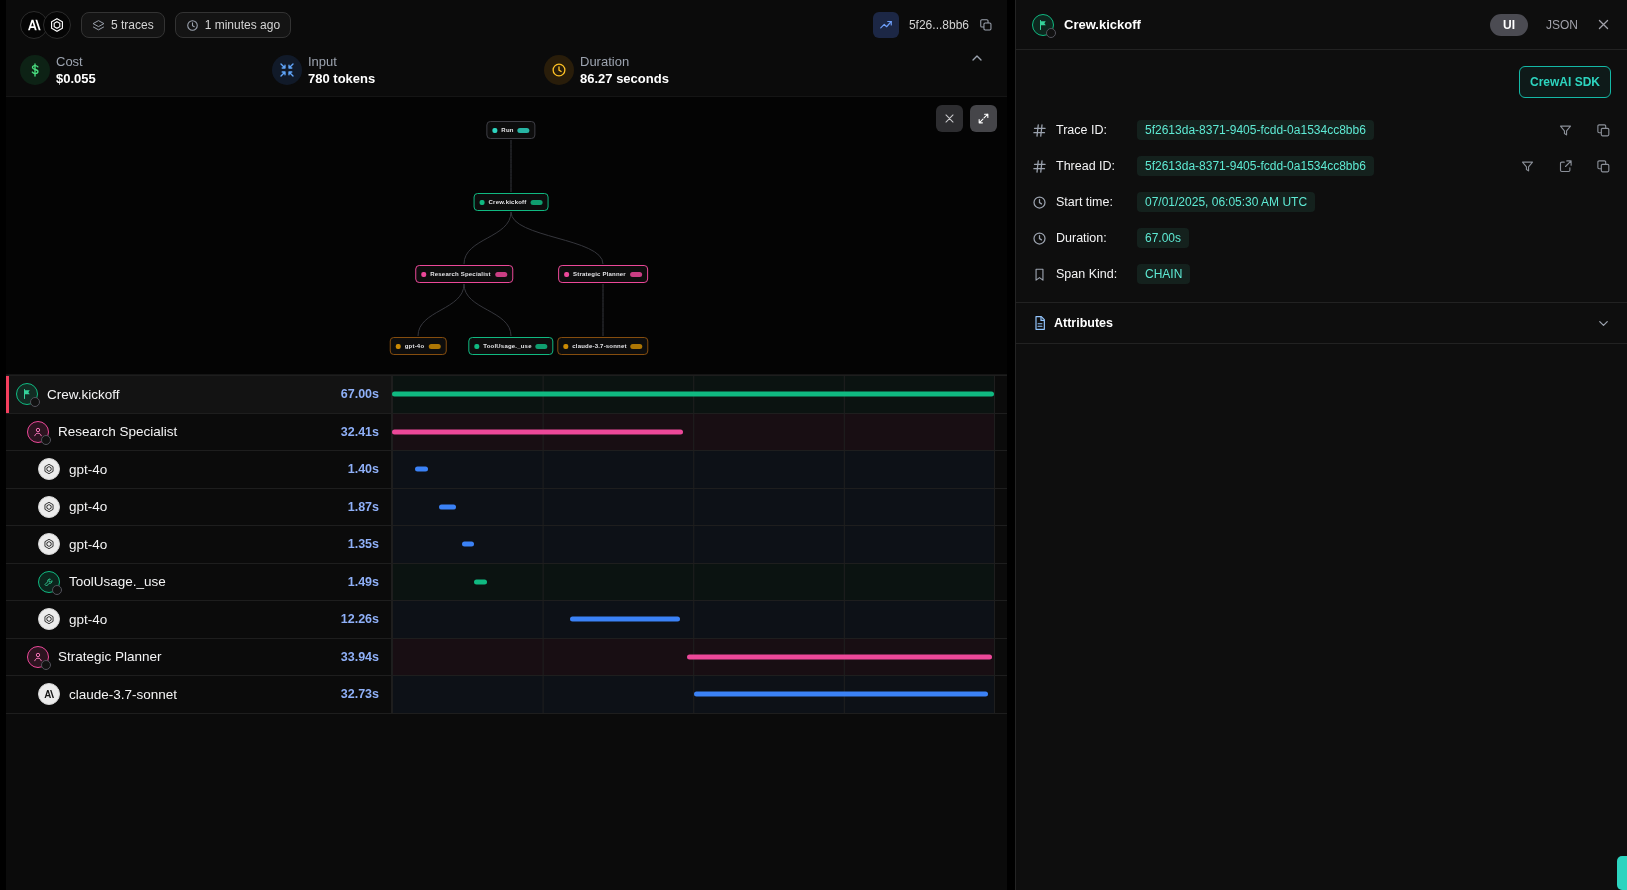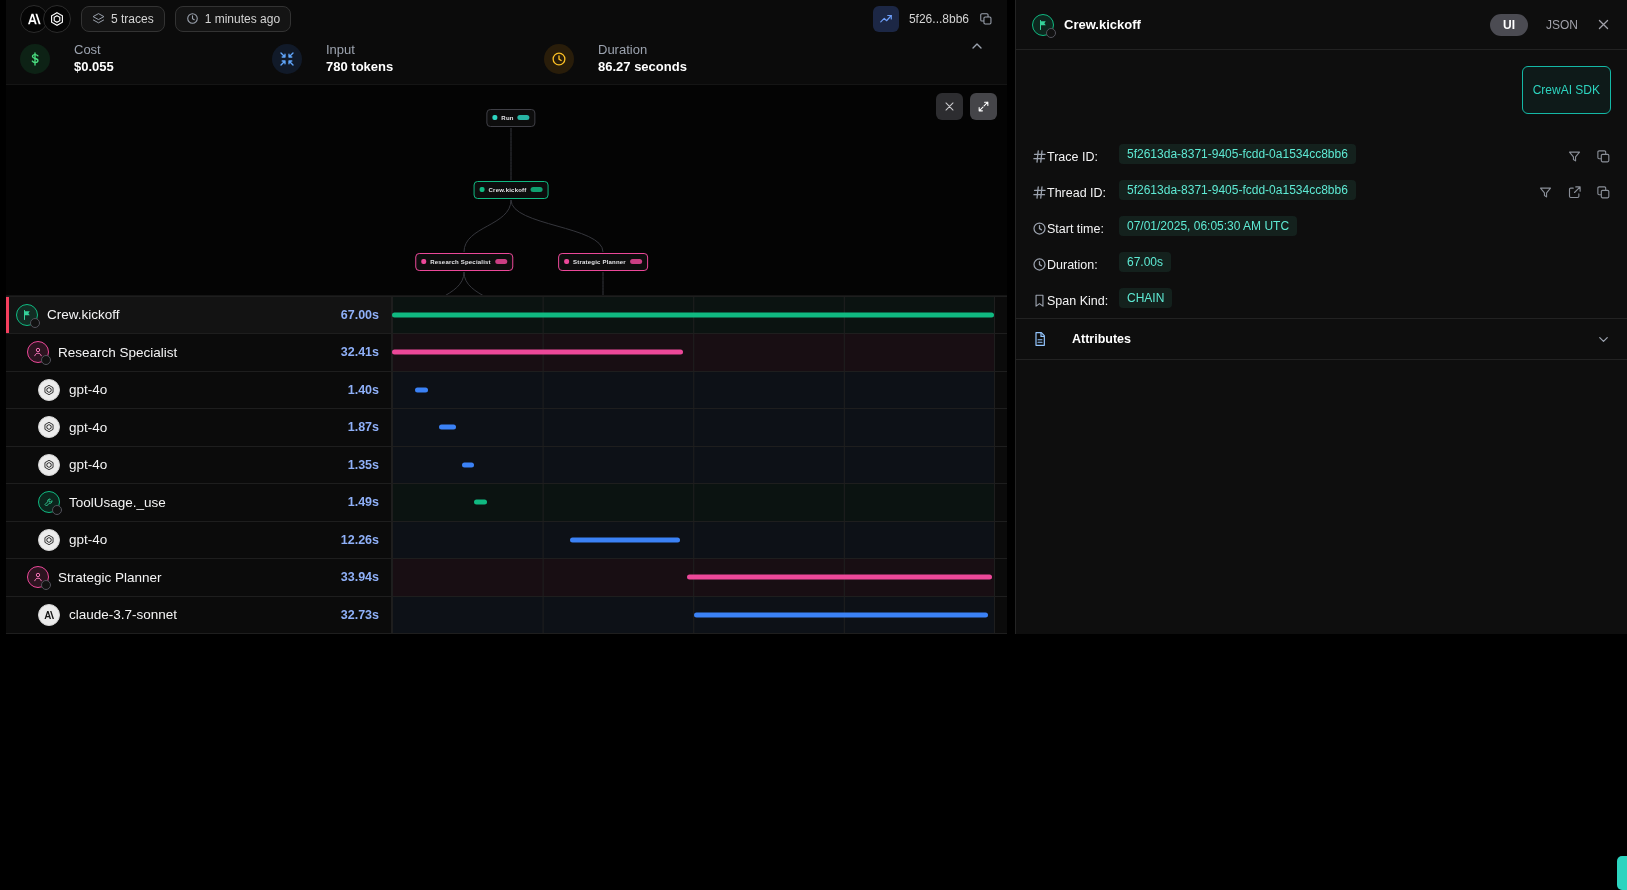--- a/index.html
+++ b/index.html
@@ -5,7 +5,7 @@
   * { margin:0; padding:0; box-sizing:border-box; }
   html,body { width:1627px; height:890px; background:#000; overflow:hidden;
     font-family:"Liberation Sans", sans-serif; color:#e5e5e5; font-size:13px; }
-  .app { display:flex; height:634px; }
+  .app { display:flex; height:890px; }
   .ic { display:block; }
 
   

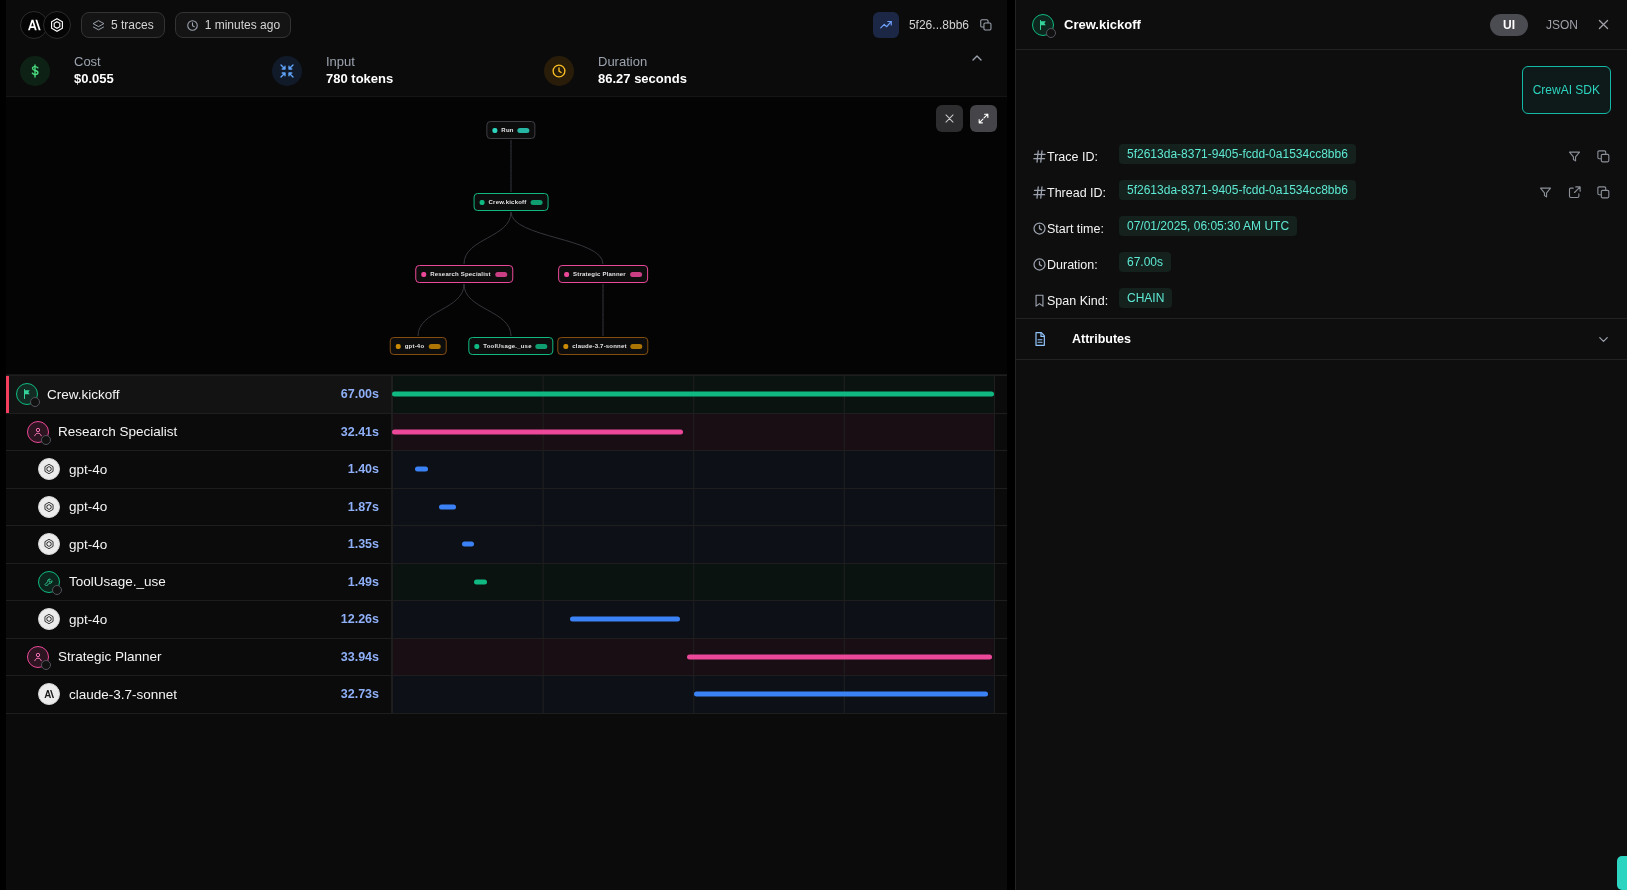--- a/index.html
+++ b/index.html
@@ -30,7 +30,7 @@
 
   .statsrow { position:relative; padding:4px 14px 10px; }
   .stats-list { display:flex; align-items:center; }
-  .stat { display:flex; align-items:flex-end; gap:24px; }
+  .stat { display:flex; align-items:center; gap:6px; }
   .stat-ic { width:30px; height:30px; border-radius:50%; display:grid; place-items:center; flex:none; }
   .stat-ic .ic { width:16px; height:16px; }
   .stat-txt { display:flex; flex-direction:column; gap:2px; }

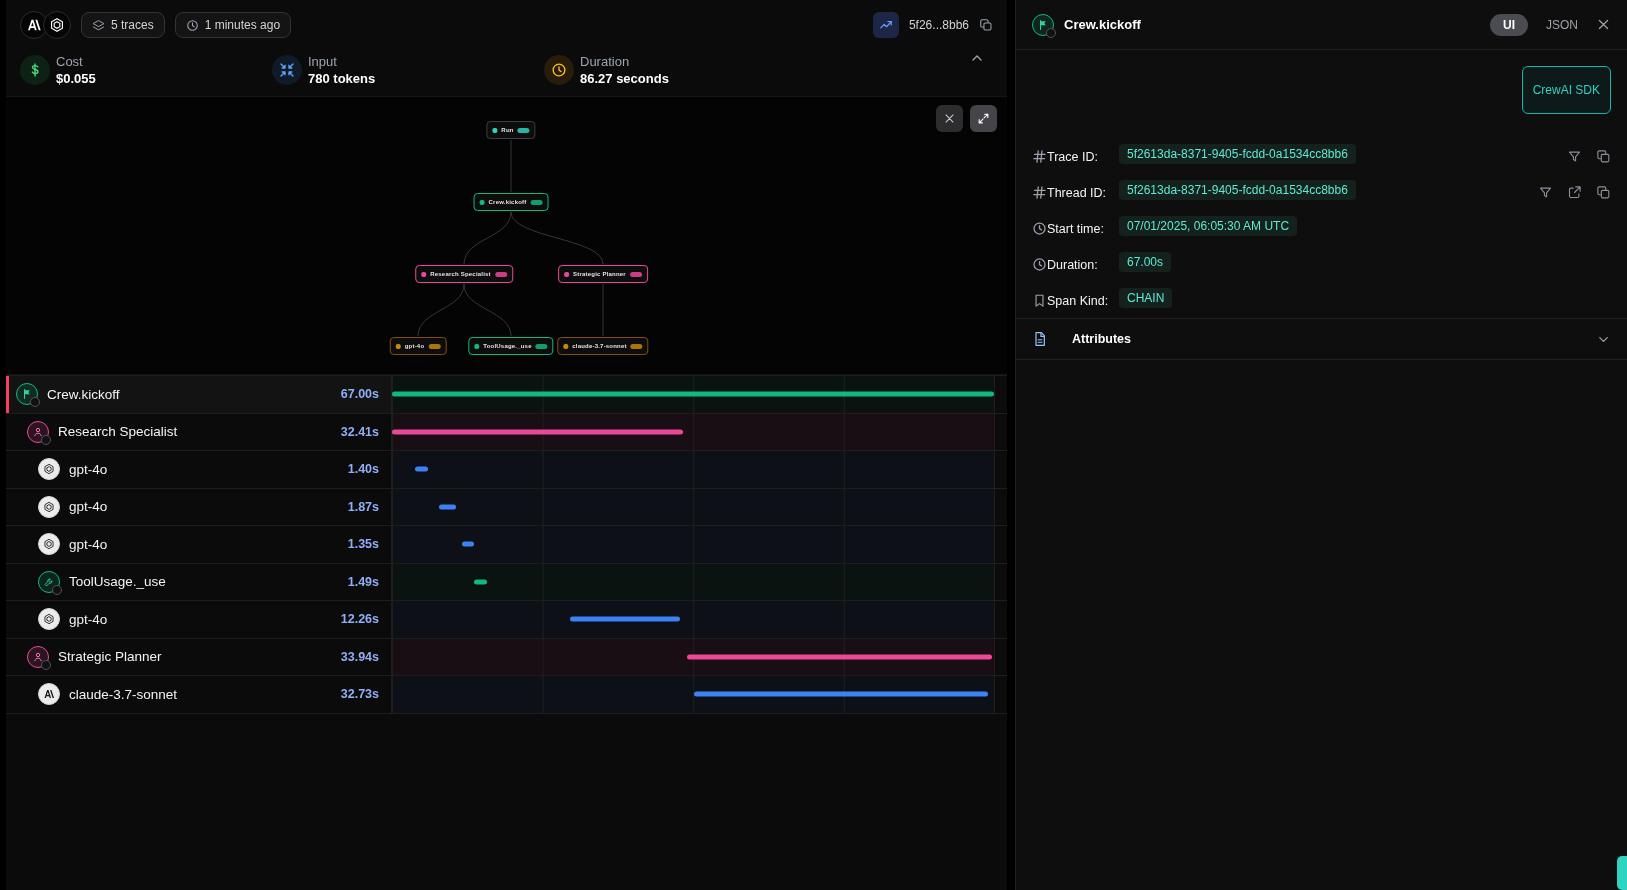--- a/index.html
+++ b/index.html
@@ -94,7 +94,7 @@
   .pclose .ic { width:15px; height:15px; }
   .sdkrow { display:flex; justify-content:flex-end; padding:16px 16px 8px; }
   .sdkbadge { color:#2dd4bf; border:1px solid #14b8a6; background:rgba(20,184,166,.08);
-              font-size:12px; font-weight:400; padding:16px 10px; border-radius:6px; cursor:pointer; }
+              font-size:12px; font-weight:700; padding:8px 10px; border-radius:6px; cursor:pointer; }
   .details { padding:6px 16px 0; }
   .drow { display:flex; align-items:flex-end; height:36px; }
   .dic { color:#9ca3af; display:grid; place-items:center; }

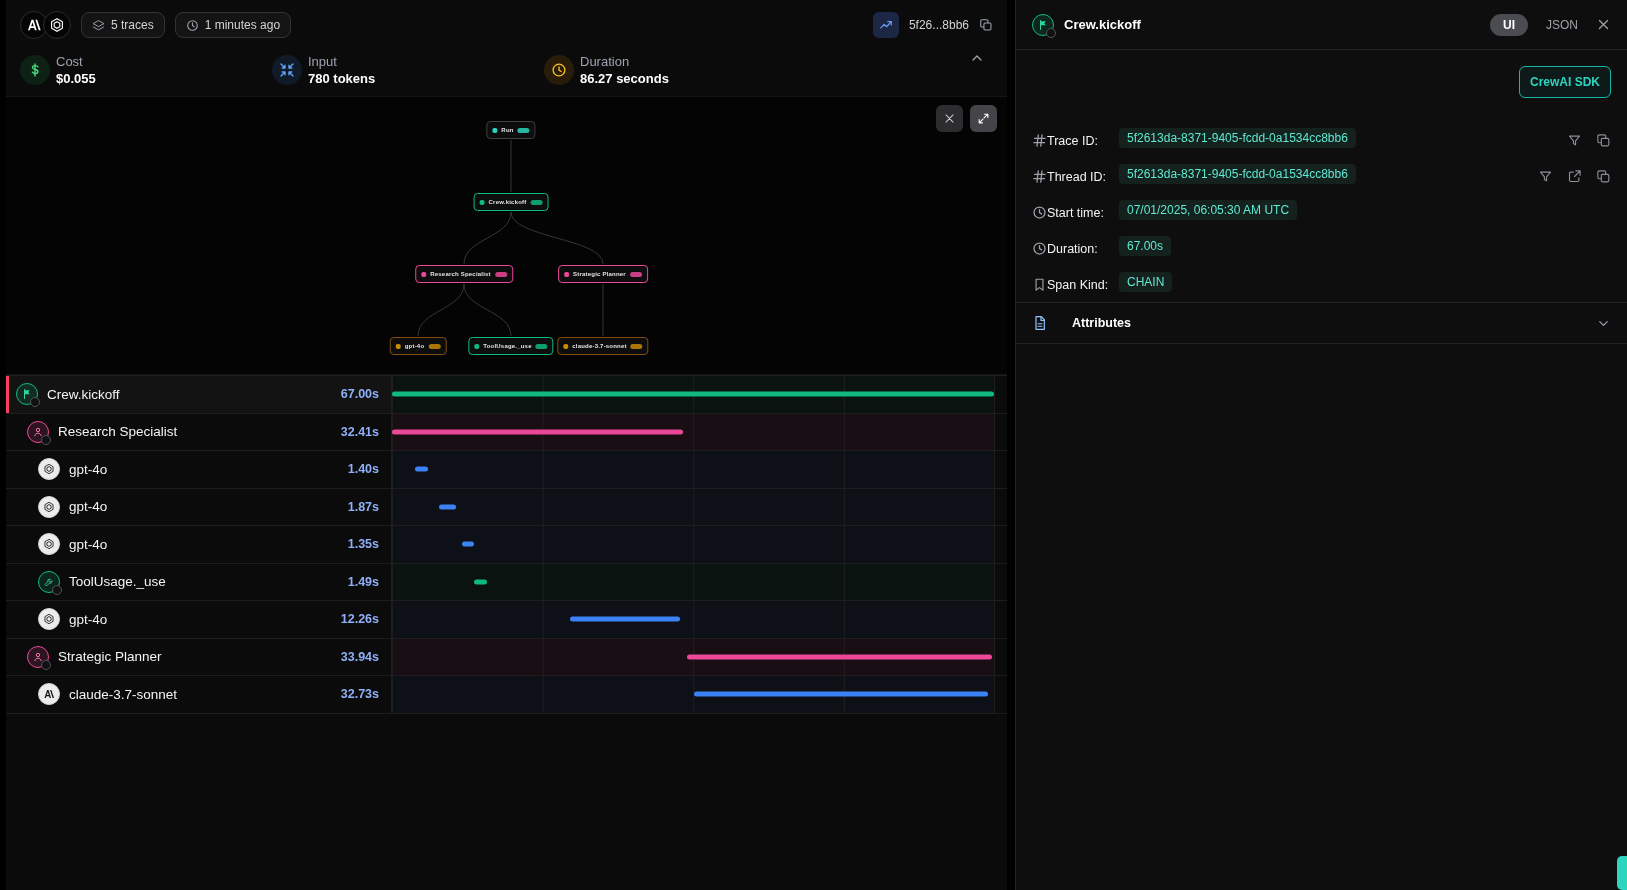--- a/index.html
+++ b/index.html
@@ -96,7 +96,7 @@
   .sdkbadge { color:#2dd4bf; border:1px solid #14b8a6; background:rgba(20,184,166,.08);
               font-size:12px; font-weight:700; padding:8px 10px; border-radius:6px; cursor:pointer; }
   .details { padding:6px 16px 0; }
-  .drow { display:flex; align-items:flex-end; height:36px; }
+  .drow { display:flex; align-items:center; height:36px; gap:9px; }
   .dic { color:#9ca3af; display:grid; place-items:center; }
   .dic .ic { width:15px; height:15px; }
   .dlabel { width:72px; font-size:12.5px; color:#f4f4f5; flex:none; }

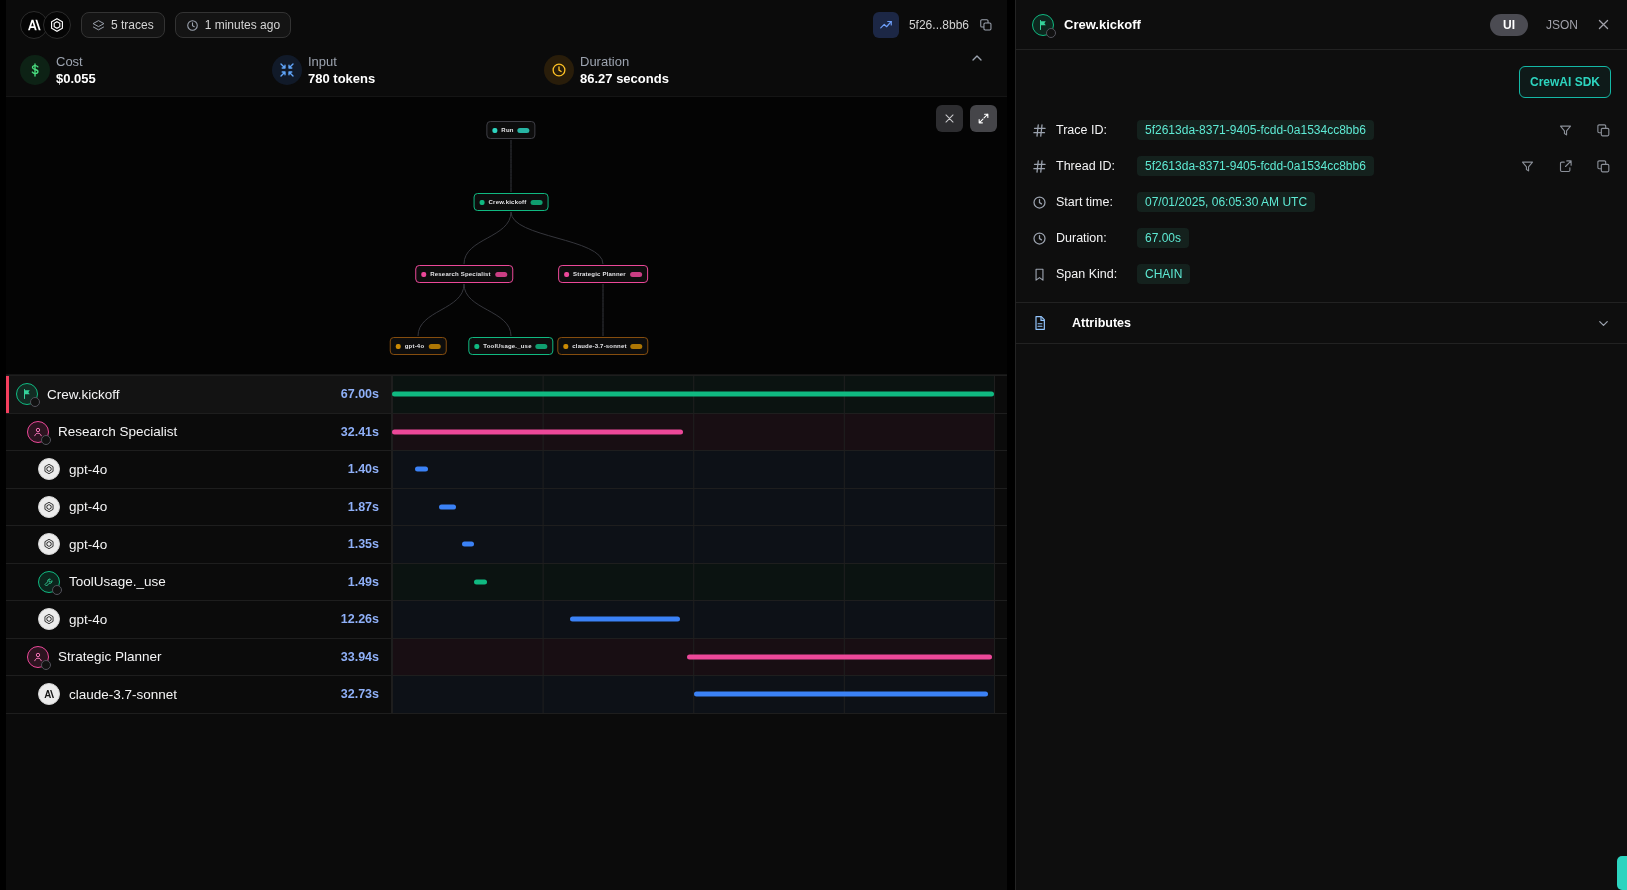--- a/index.html
+++ b/index.html
@@ -105,7 +105,7 @@
   .dsp { flex:1; }
   .dact { color:#8a8f98; margin-left:14px; cursor:pointer; display:grid; place-items:center; }
   .dact .ic { width:15px; height:15px; }
-  .attrs { margin-top:10px; height:42px; display:flex; align-items:center; gap:24px; padding:0 16px;
+  .attrs { margin-top:10px; height:42px; display:flex; align-items:center; gap:6px; padding:0 16px;
            border-top:1px solid #222; border-bottom:1px solid #222; cursor:pointer; }
   .attric { color:#93c5fd; }
   .attric .ic { width:16px; height:16px; }

